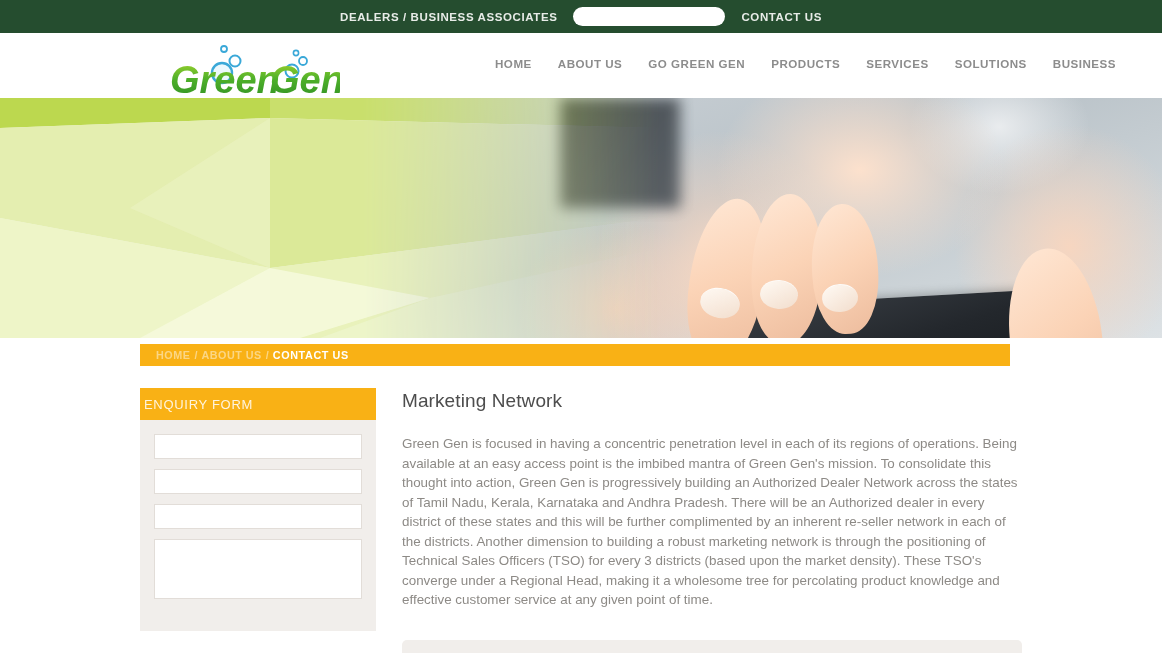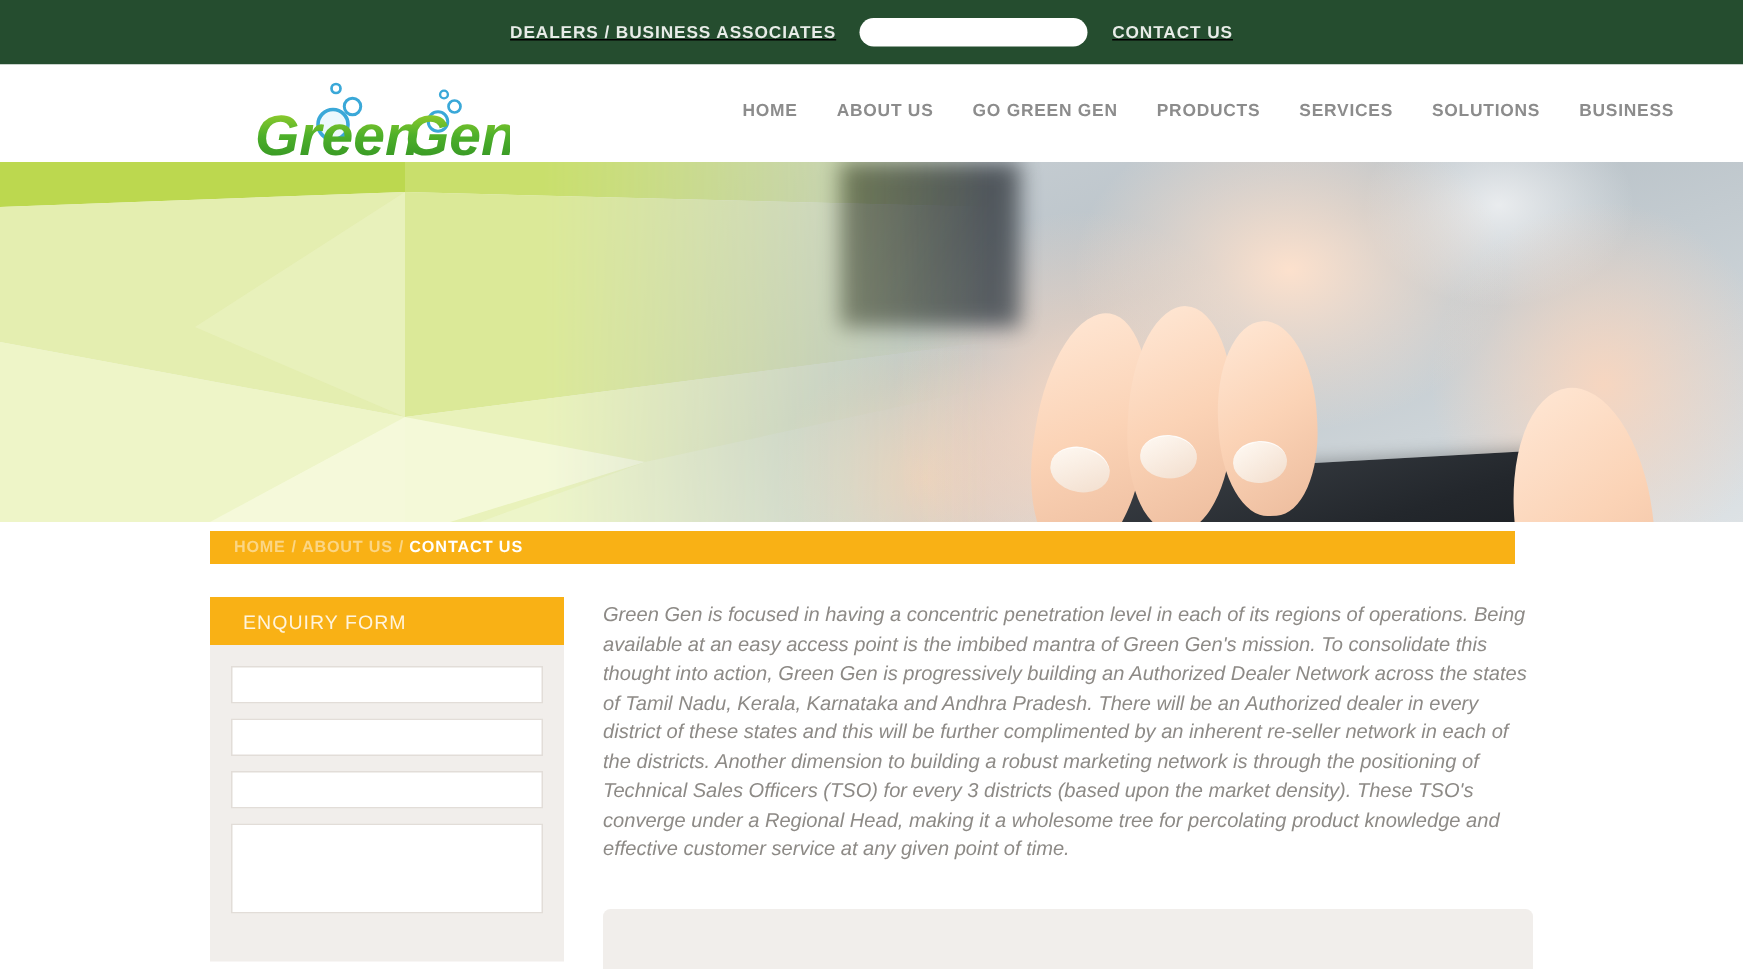--- a/index.html
+++ b/index.html
@@ -13,12 +13,11 @@
 
   
   .topbar {
-    height: 43px;
+    height: 33px;
     background: #254d2f;
     display: flex;
     justify-content: center;
     gap: 0;
-    text-decoration: underline;
   }
   .topbar-inner {
     display: flex;

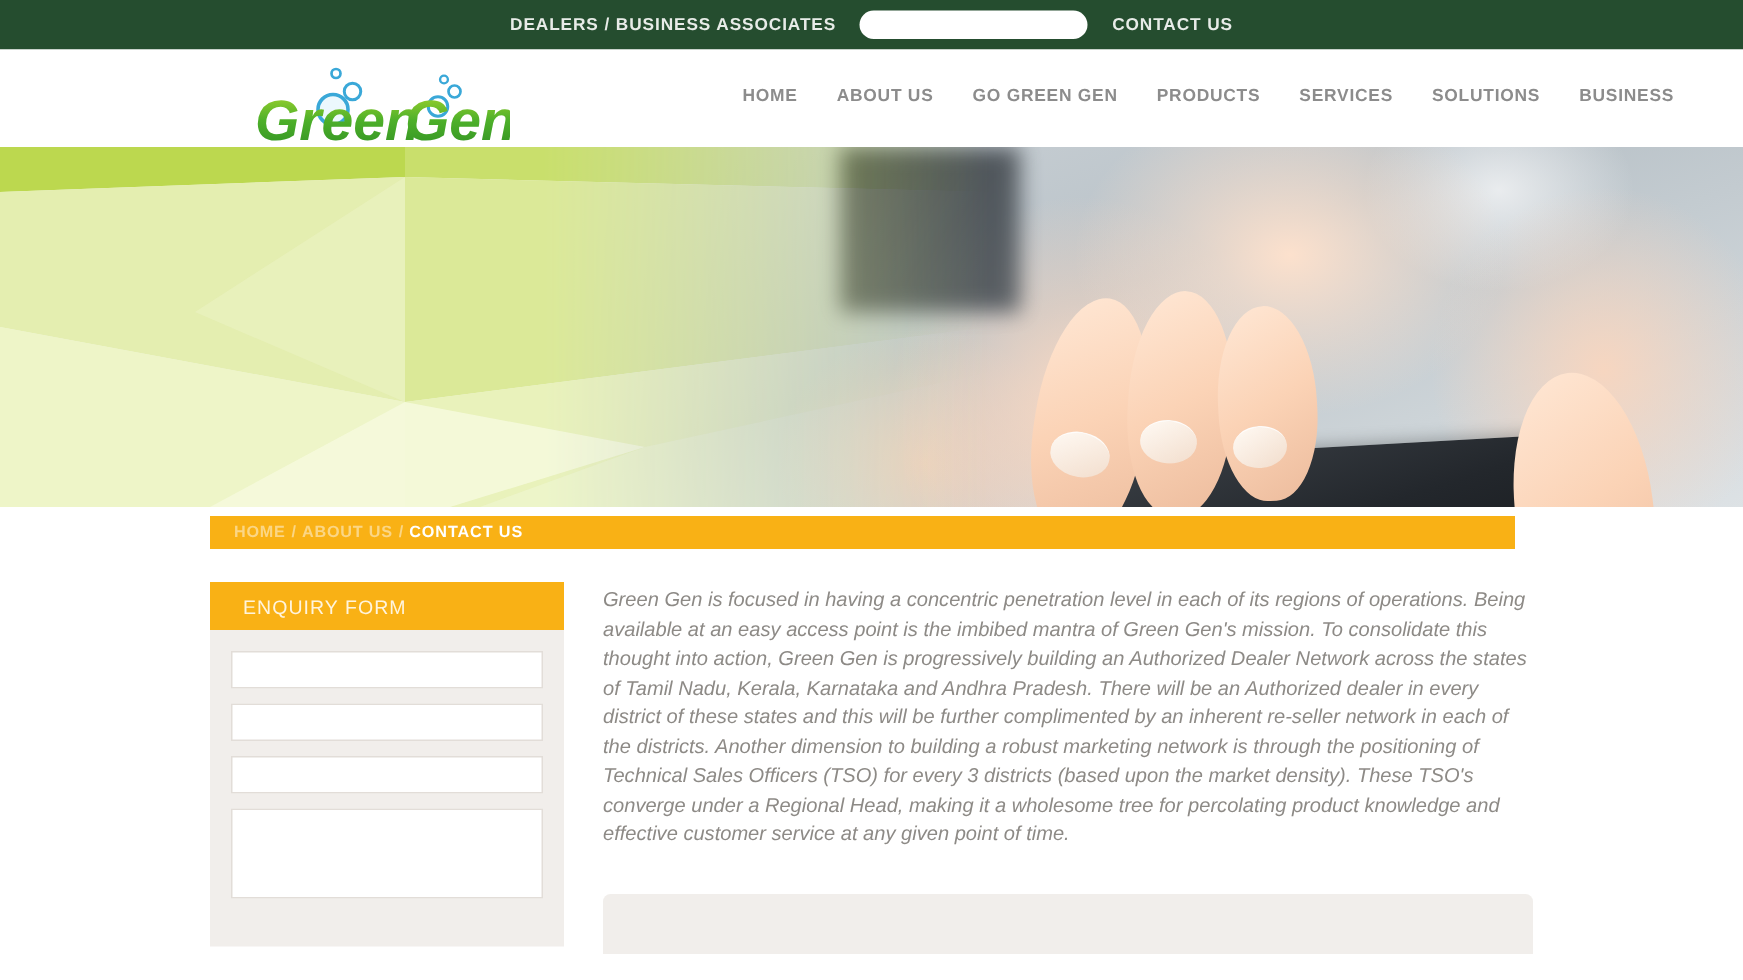--- a/index.html
+++ b/index.html
@@ -206,7 +206,7 @@
     background: #f9b115;
     display: flex;
     align-items: center;
-    padding-left: 22px;
+    padding-left: 4px;
   }
   .form-head-title {
     color: #fff4dd;

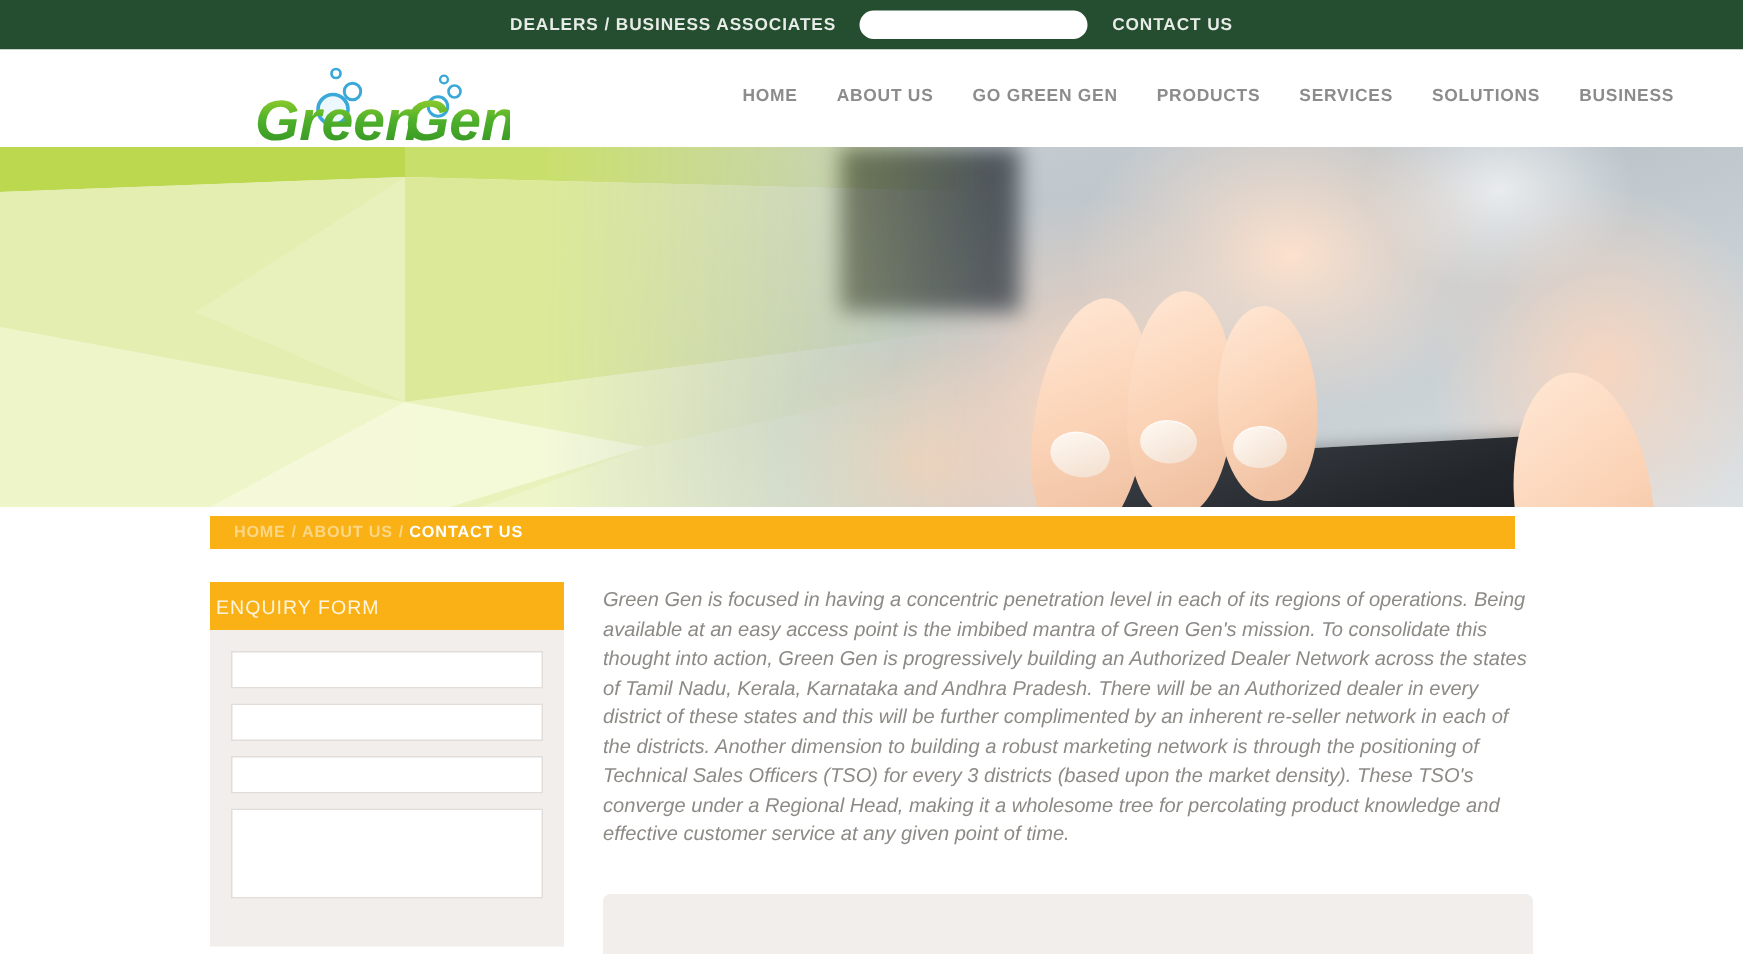--- a/index.html
+++ b/index.html
@@ -397,6 +397,7 @@
   </aside>
 
   <main class="article-col">
+    <h1 class="article-title">Marketing Network</h1>
     <p class="article-body">Green Gen is focused in having a concentric penetration level in each of its regions of operations. Being available at an easy access point is the imbibed mantra of Green Gen's mission. To consolidate this thought into action, Green Gen is progressively building an Authorized Dealer Network across the states of Tamil Nadu, Kerala, Karnataka and Andhra Pradesh. There will be an Authorized dealer in every district of these states and this will be further complimented by an inherent re-seller network in each of the districts. Another dimension to building a robust marketing network is through the positioning of Technical Sales Officers (TSO) for every 3 districts (based upon the market density). These TSO's converge under a Regional Head, making it a wholesome tree for percolating product knowledge and effective customer service at any given point of time.</p>
     <div class="panel-below"></div>
   </main>

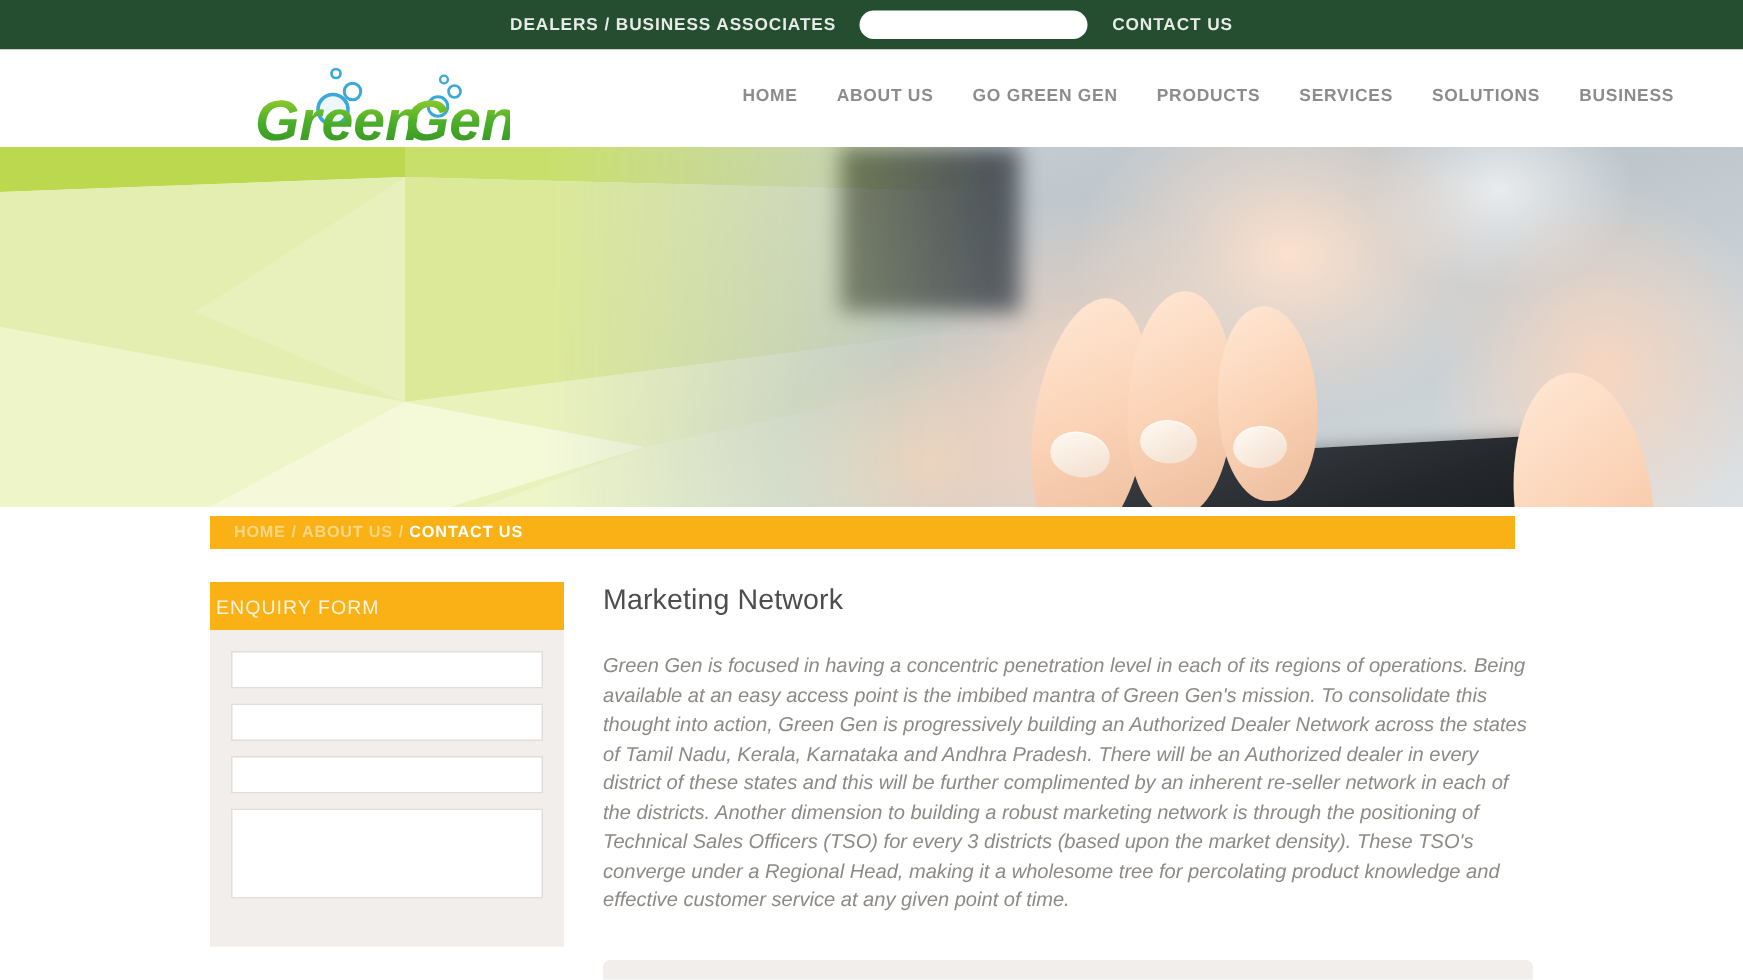--- a/index.html
+++ b/index.html
@@ -273,7 +273,6 @@
     line-height: 19.5px;
     margin: 0;
     font-family: "Liberation Sans", sans-serif;
-    font-style: italic;
   }
   .panel-below {
     margin-top: 30px;

